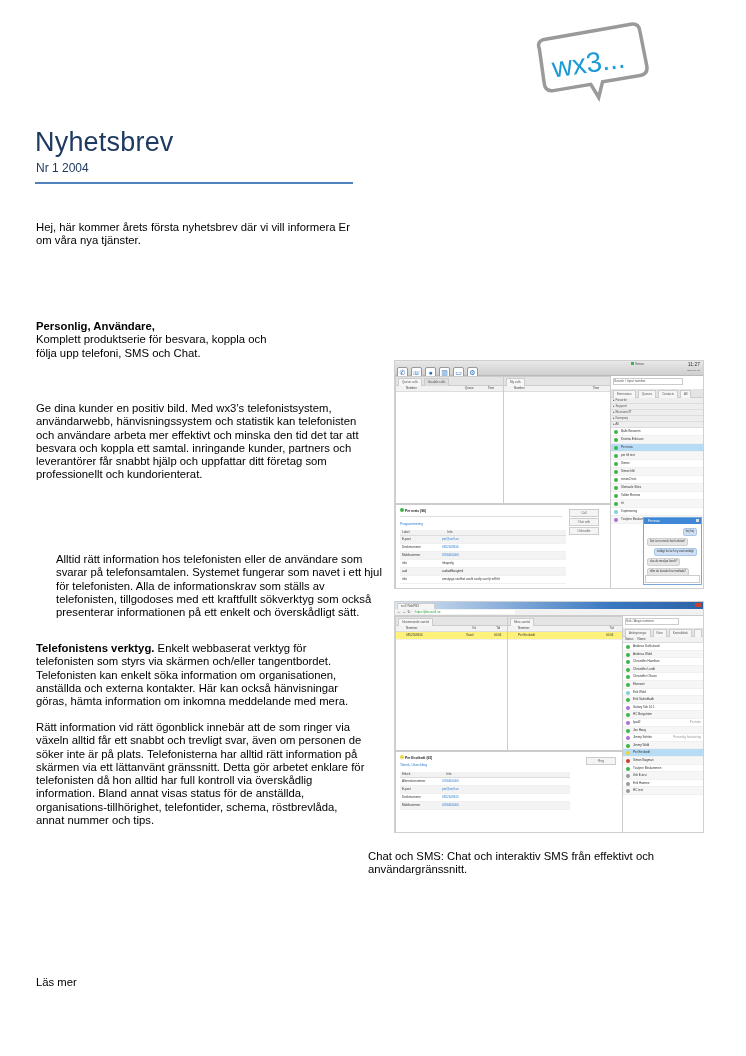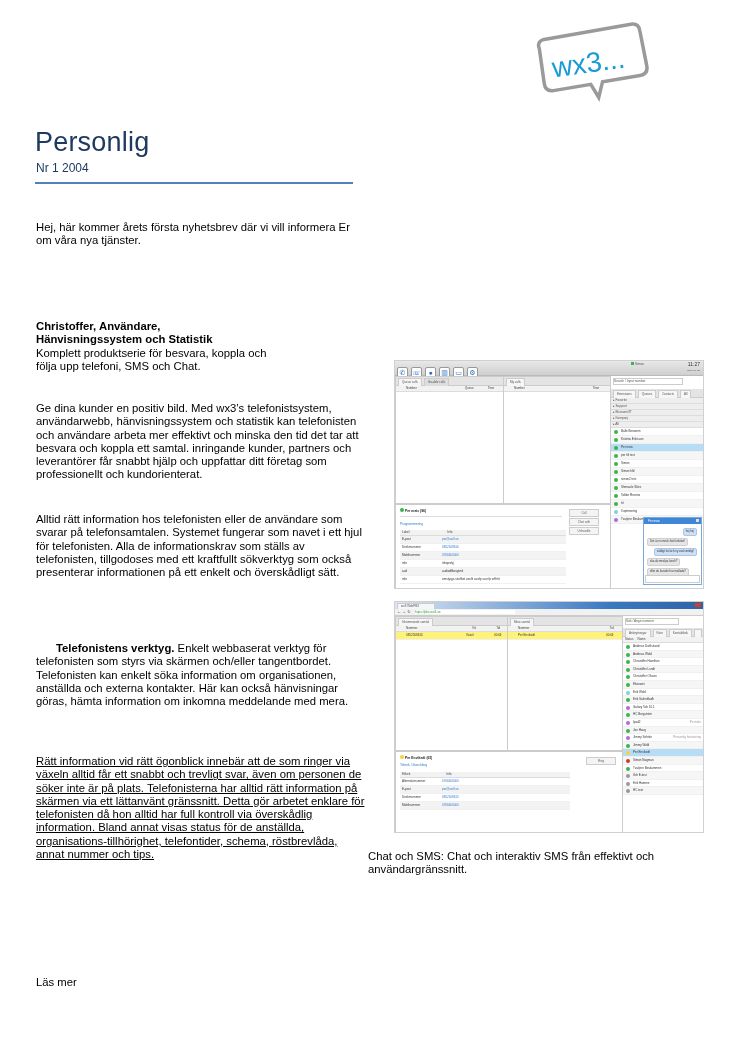--- a/index.html
+++ b/index.html
@@ -57,7 +57,7 @@
   </svg>
 </div>
 
-<div id="title" class="abs">Personlig</div>
+<div id="title" class="abs">Nyhetsbrev</div>
 <div id="issue" class="abs">Nr 1 2004</div>
 <div id="rule" class="abs"></div>
 

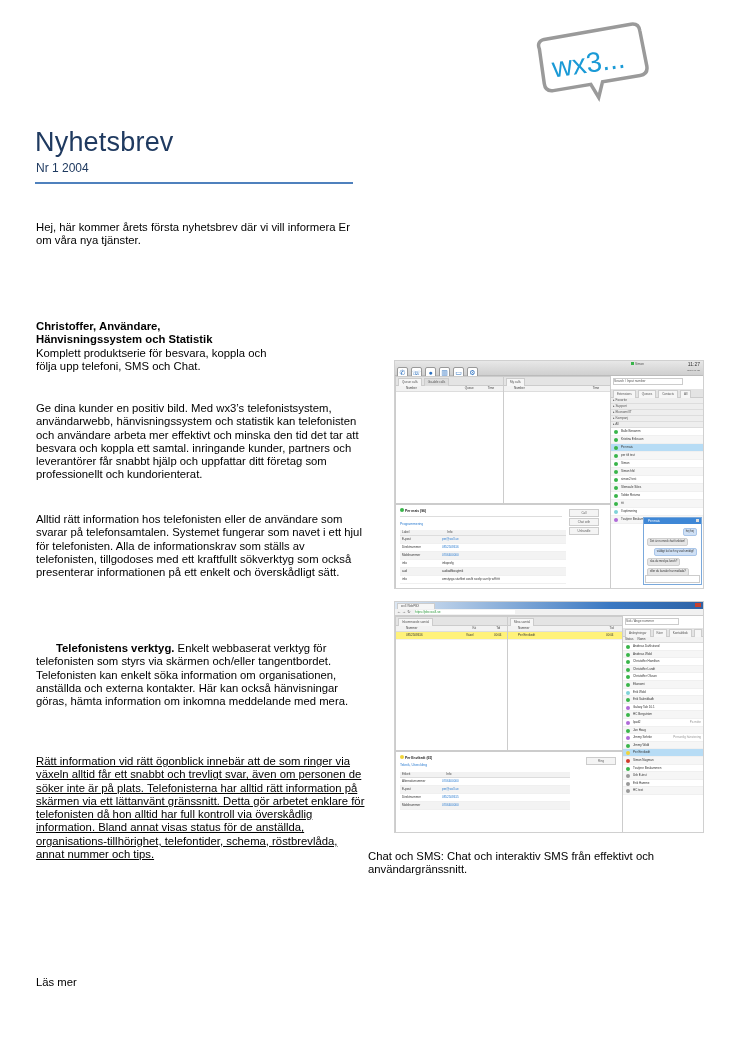--- a/index.html
+++ b/index.html
@@ -64,7 +64,7 @@
 <div id="intro" class="abs body-text">Hej, här kommer årets första nyhetsbrev där vi vill informera Er om våra nya tjänster.</div>
 
 <div id="sec1" class="abs body-text">
-  <div class="h">Christoffer, Användare,</div>
+  <div class="h">Personlig, Användare,</div>
   <div class="h">Hänvisningssystem och Statistik</div>
   <div style="width:250px;">Komplett produktserie för besvara, koppla och följa upp telefoni, SMS och Chat.</div>
 </div>

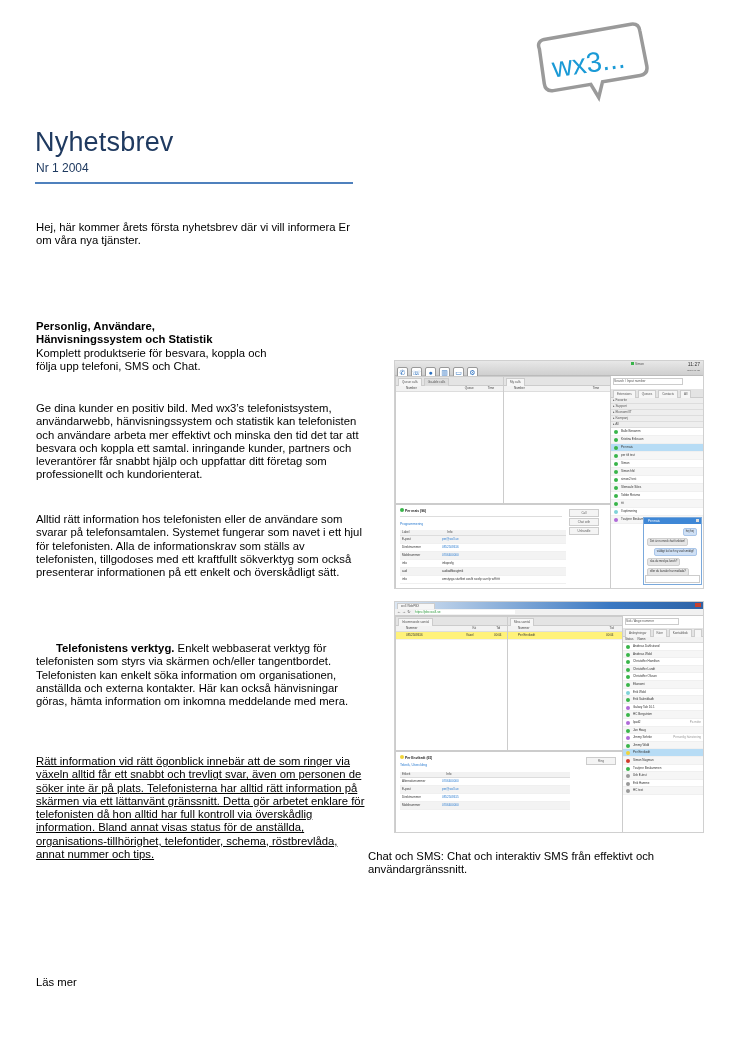--- a/index.html
+++ b/index.html
@@ -65,7 +65,6 @@
 
 <div id="sec1" class="abs body-text">
   <div class="h">Personlig, Användare,</div>
-  <div class="h">Hänvisningssystem och Statistik</div>
   <div style="width:250px;">Komplett produktserie för besvara, koppla och följa upp telefoni, SMS och Chat.</div>
 </div>
 

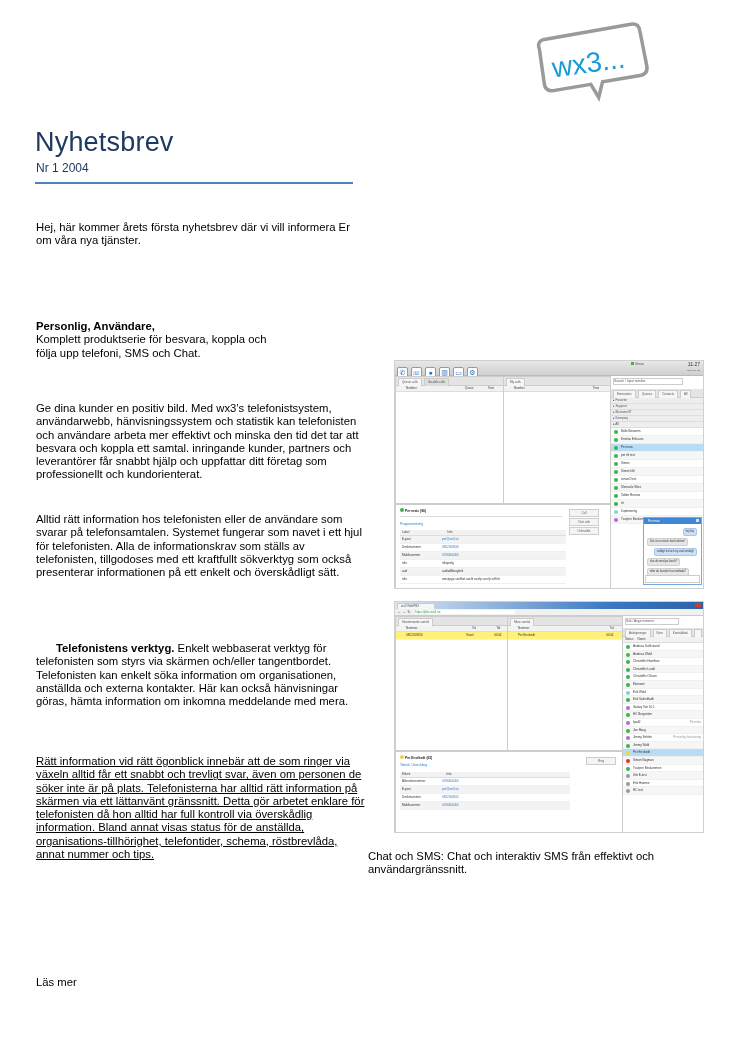--- a/index.html
+++ b/index.html
@@ -17,7 +17,7 @@
   #sec1{top:320px;}
   #sec1 .h{font-weight:bold;}
   #p2{top:402px;}
-  #p3{top:513px;}
+  #p3{top:553px;margin-left:20px;}
   #p4{top:642px;}
   #p5{top:755px;text-decoration:underline;}
   #readmore{top:976px;}

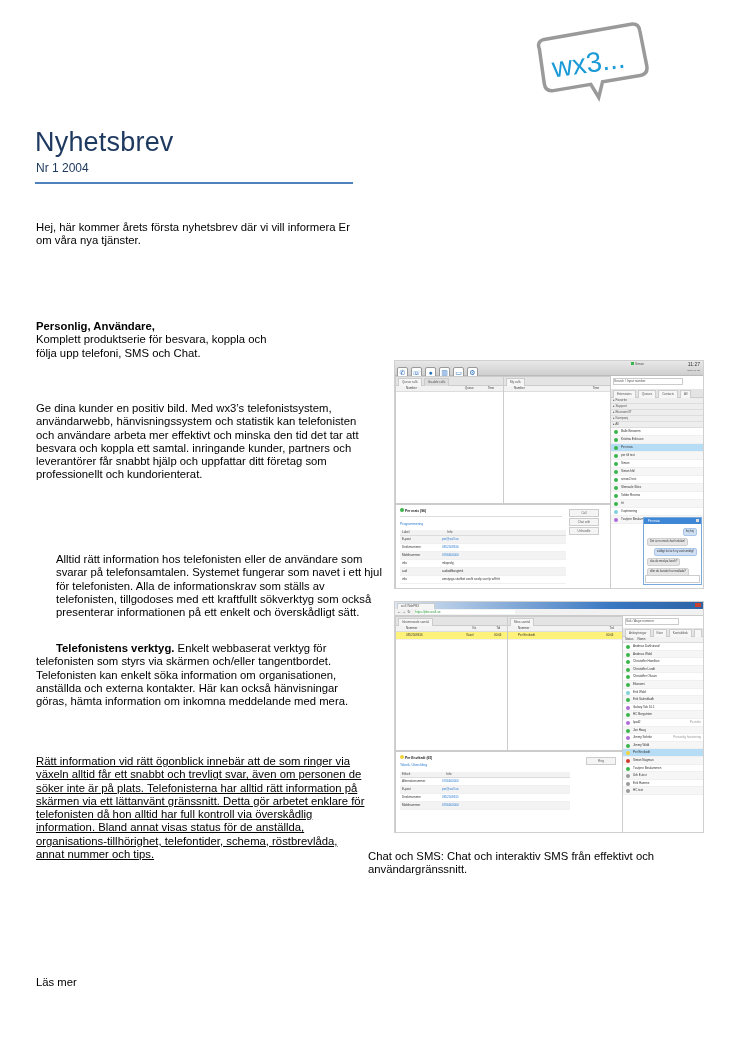--- a/index.html
+++ b/index.html
@@ -12,7 +12,7 @@
   #issue{left:36px;top:161px;font-size:12px;color:#1f3a60;line-height:14px;}
   #rule{left:35px;top:182px;width:318px;height:2px;background:#4f81bd;}
   .body-text{font-size:11.3px;line-height:13.3px;width:330px;left:36px;}
-  .body-text b{font-weight:bold;margin-left:20px;}
+  .body-text b{font-weight:bold;}
   #intro{top:221px;}
   #sec1{top:320px;}
   #sec1 .h{font-weight:bold;}

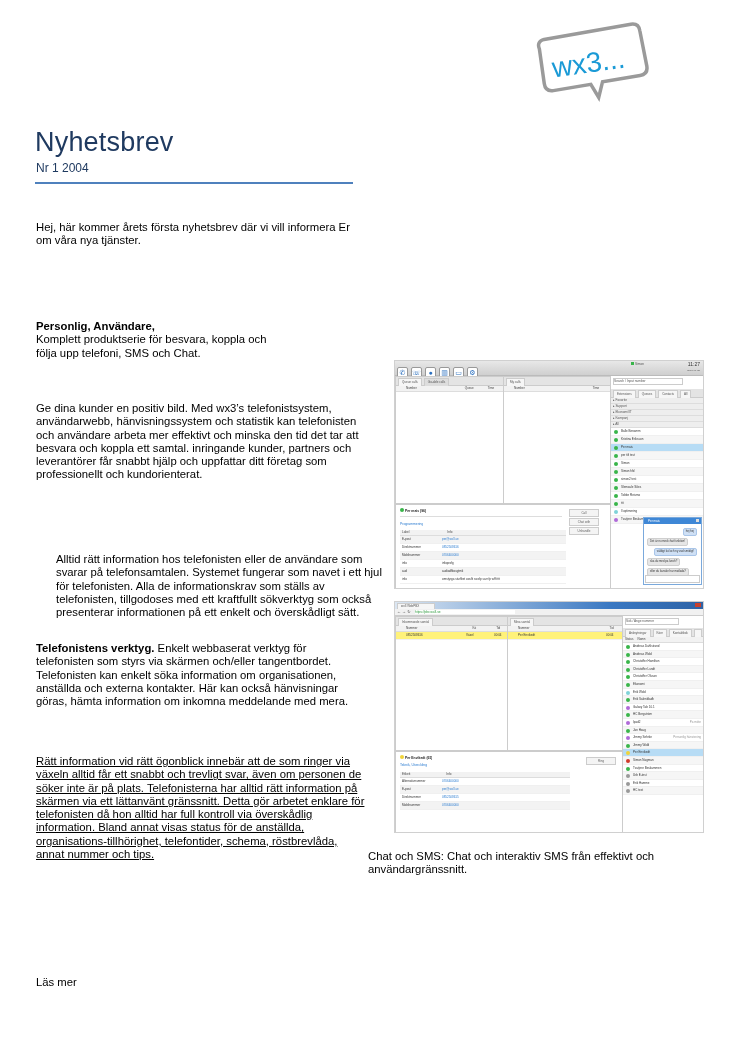--- a/index.html
+++ b/index.html
@@ -19,7 +19,7 @@
   #p2{top:402px;}
   #p3{top:553px;margin-left:20px;}
   #p4{top:642px;}
-  #p5{top:755px;text-decoration:underline;}
+  #p5{top:721px;}
   #readmore{top:976px;}
   #caption{left:368px;top:850px;font-size:11.3px;line-height:13.3px;width:330px;}
 

